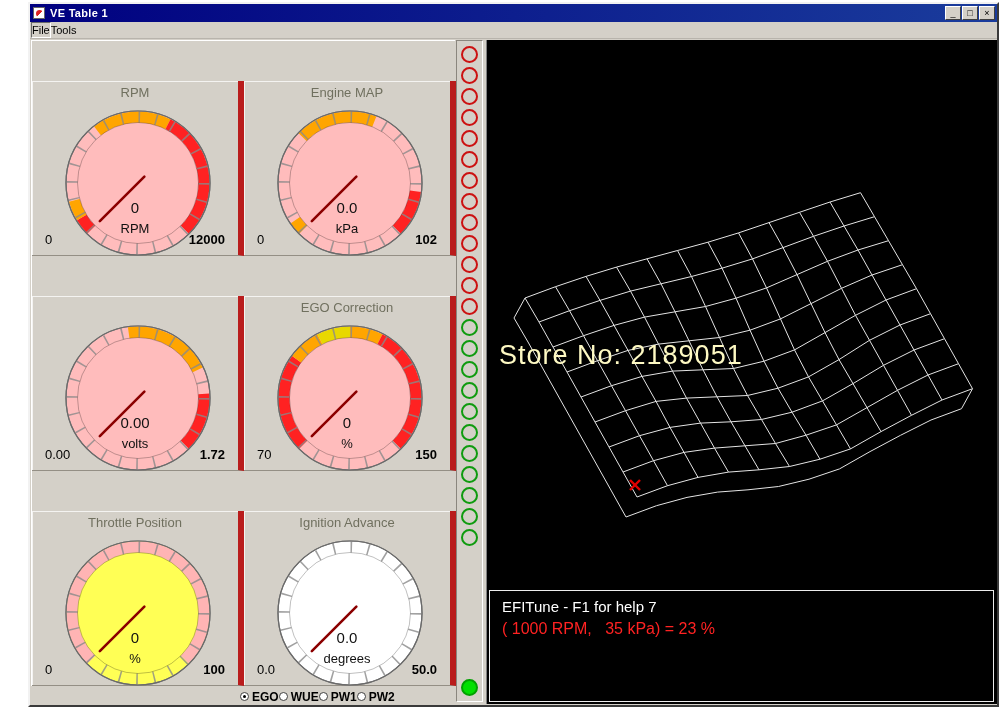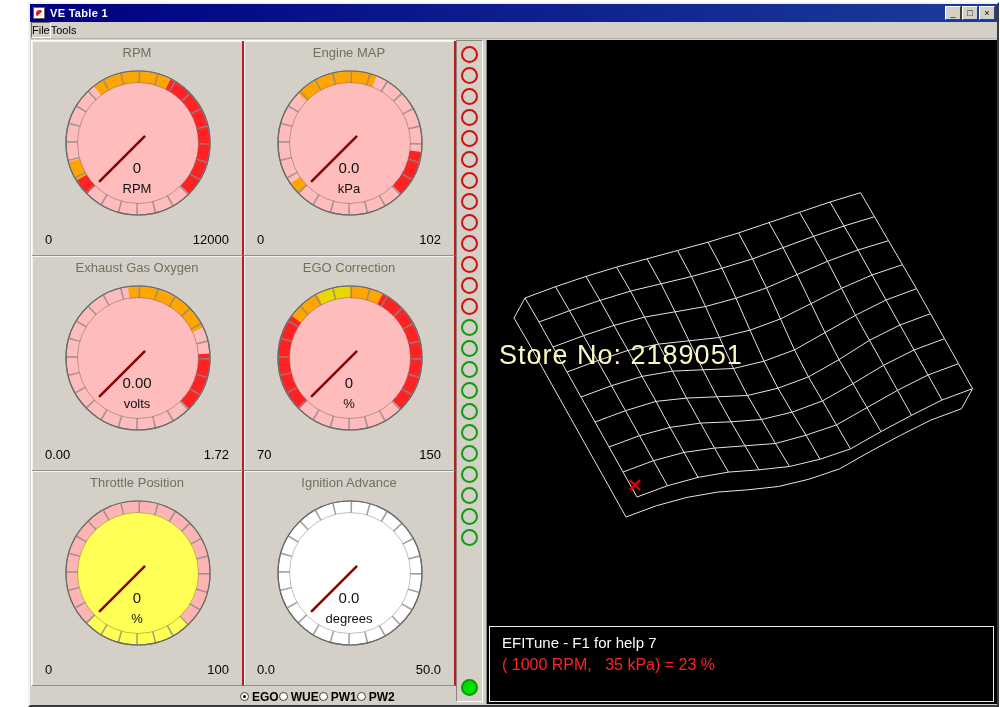--- a/index.html
+++ b/index.html
@@ -44,8 +44,9 @@
     border-top:1px solid #fff; border-left:1px solid #fff;
   }
   .gauge-cell {
-    position:relative; border-right:2px solid #b91c1c; border-bottom:1px solid #948f85;
+    position:relative; border-right:6px solid #b91c1c; border-bottom:1px solid #948f85;
     box-shadow:inset 1px 1px 0 rgba(255,255,255,.75);
+    margin-top:40px;
   }
   .gauge-title { position:absolute; top:4px; width:100%; text-align:center; font-size:13px; color:#70705f; }
   .gauge-svg { position:absolute; left:22px; top:18px; width:168px; height:168px; }

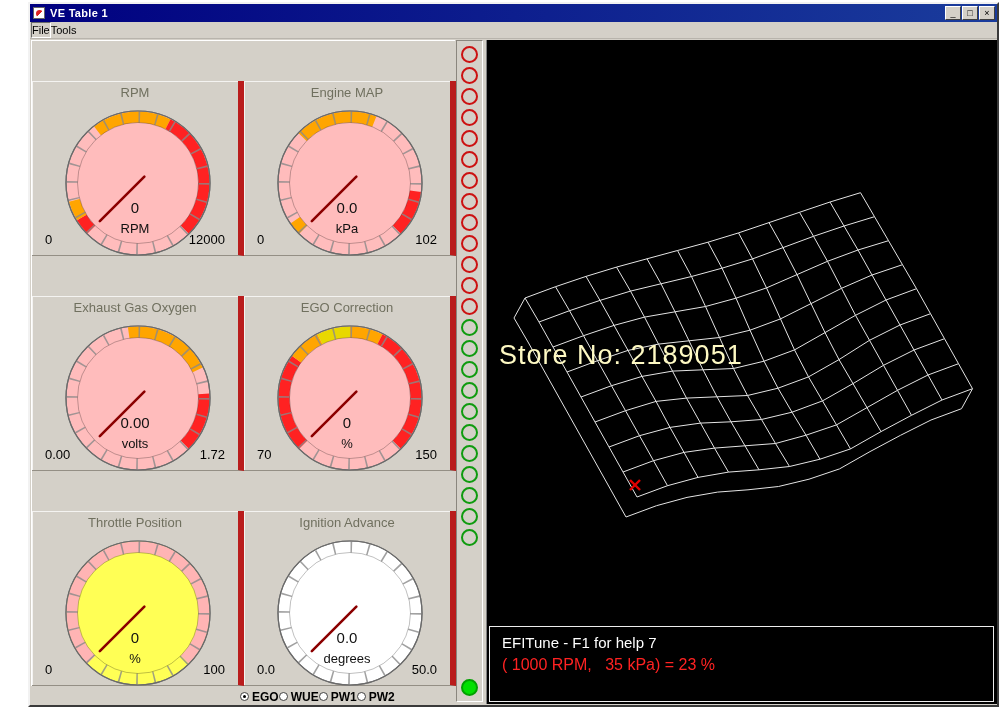--- a/index.html
+++ b/index.html
@@ -53,7 +53,7 @@
   .gauge-value { position:absolute; top:118px; width:100%; text-align:center; font-size:15px; color:#101010; }
   .gauge-units { position:absolute; top:140px; width:100%; text-align:center; font-size:13px; color:#101010; }
   .gauge-min { position:absolute; left:13px; bottom:8px; font-size:13px; }
-  .gauge-max { position:absolute; right:13px; bottom:8px; font-size:13px; }
+  .gauge-max { position:absolute; right:13px; bottom:8px; font-size:13px;font-weight:bold; }
   
   .indicator-strip {
     position:absolute; left:426px; top:1px; width:27px; height:662px;

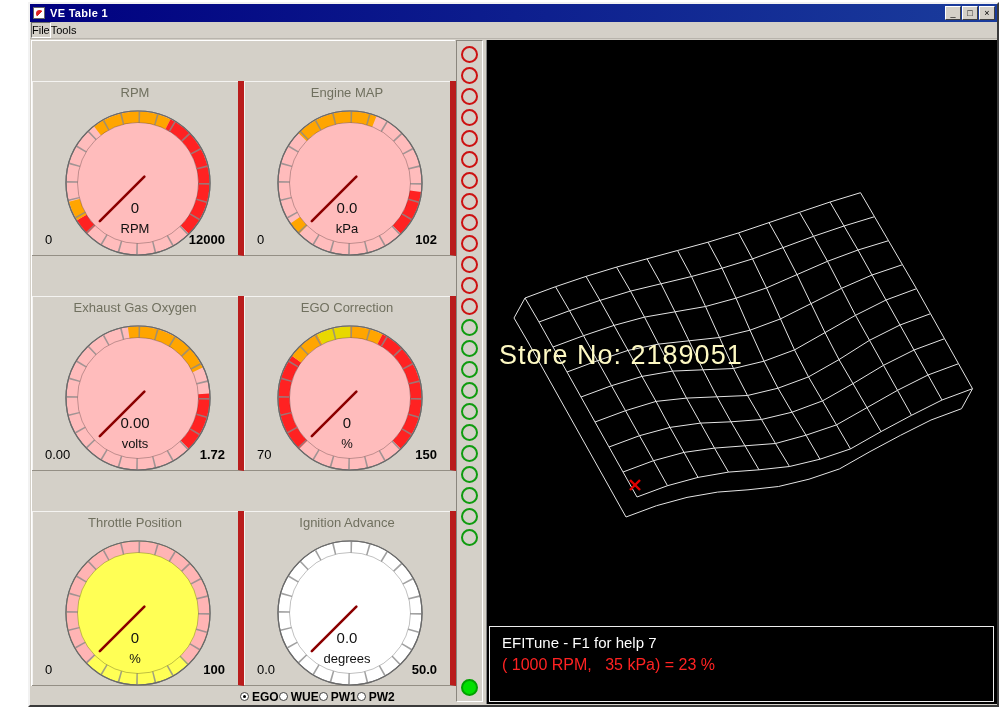--- a/index.html
+++ b/index.html
@@ -154,7 +154,6 @@
       </div>
 
       <div class="gauge-cell">
-        <div class="gauge-title">Exhaust Gas Oxygen</div>
         <svg class="gauge-svg" viewBox="0 0 168 168">
             <circle cx="84" cy="84" r="72" fill="#ffbcbc" stroke="#787878" stroke-width="1.2"></circle>
             <path d="M74.7 18.7 A66 66 0 0 1 143.7 55.9" stroke="#ffa500" stroke-width="11" fill="none"></path>

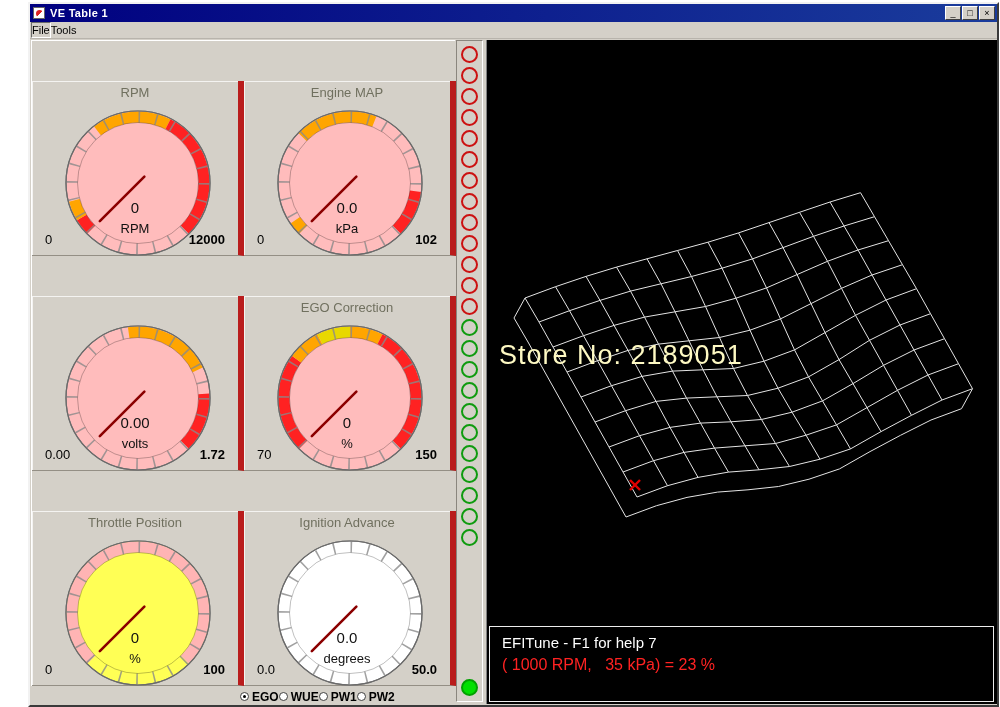--- a/index.html
+++ b/index.html
@@ -75,7 +75,7 @@
     white-space:nowrap; z-index:5;
   }
   .status-box {
-    position:absolute; left:2px; right:3px; bottom:2px; height:76px;
+    position:absolute; left:2px; right:3px; bottom:2px; height:112px;
     border:1px solid #ededed; background:#000; padding:7px 12px;
   }
   .status-line1 { color:#fff; font-size:15px; margin-bottom:5px; }

